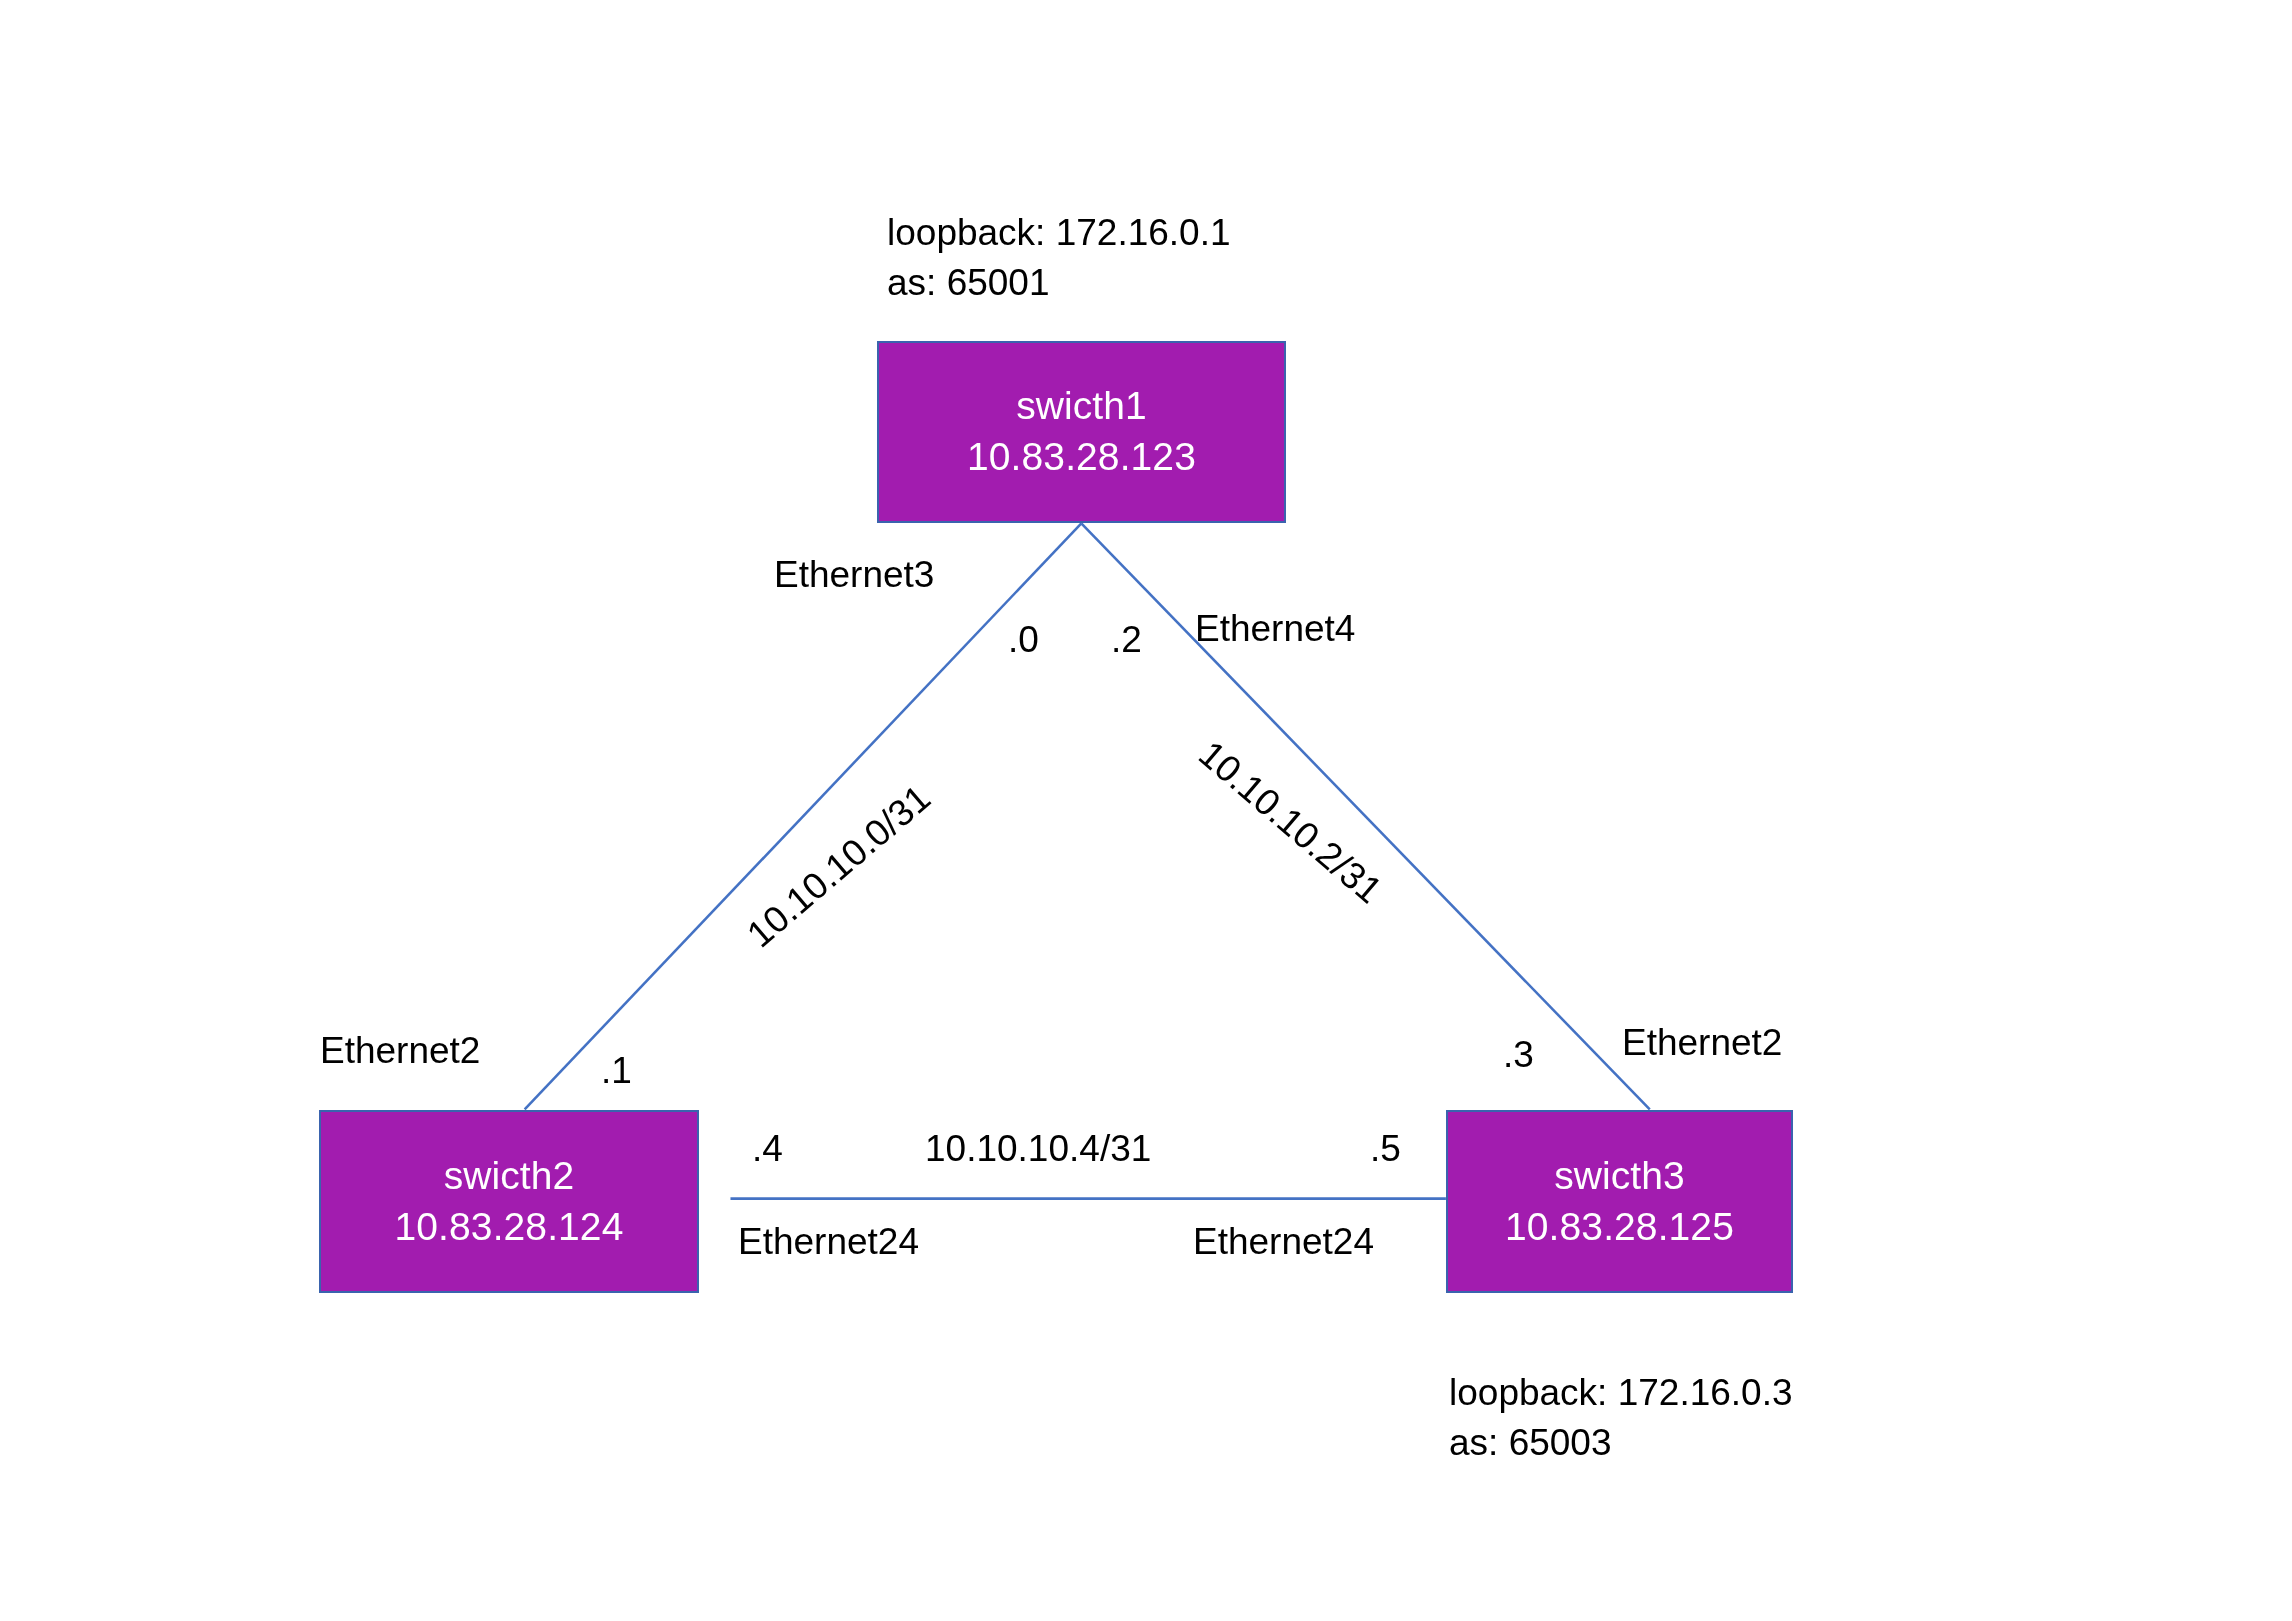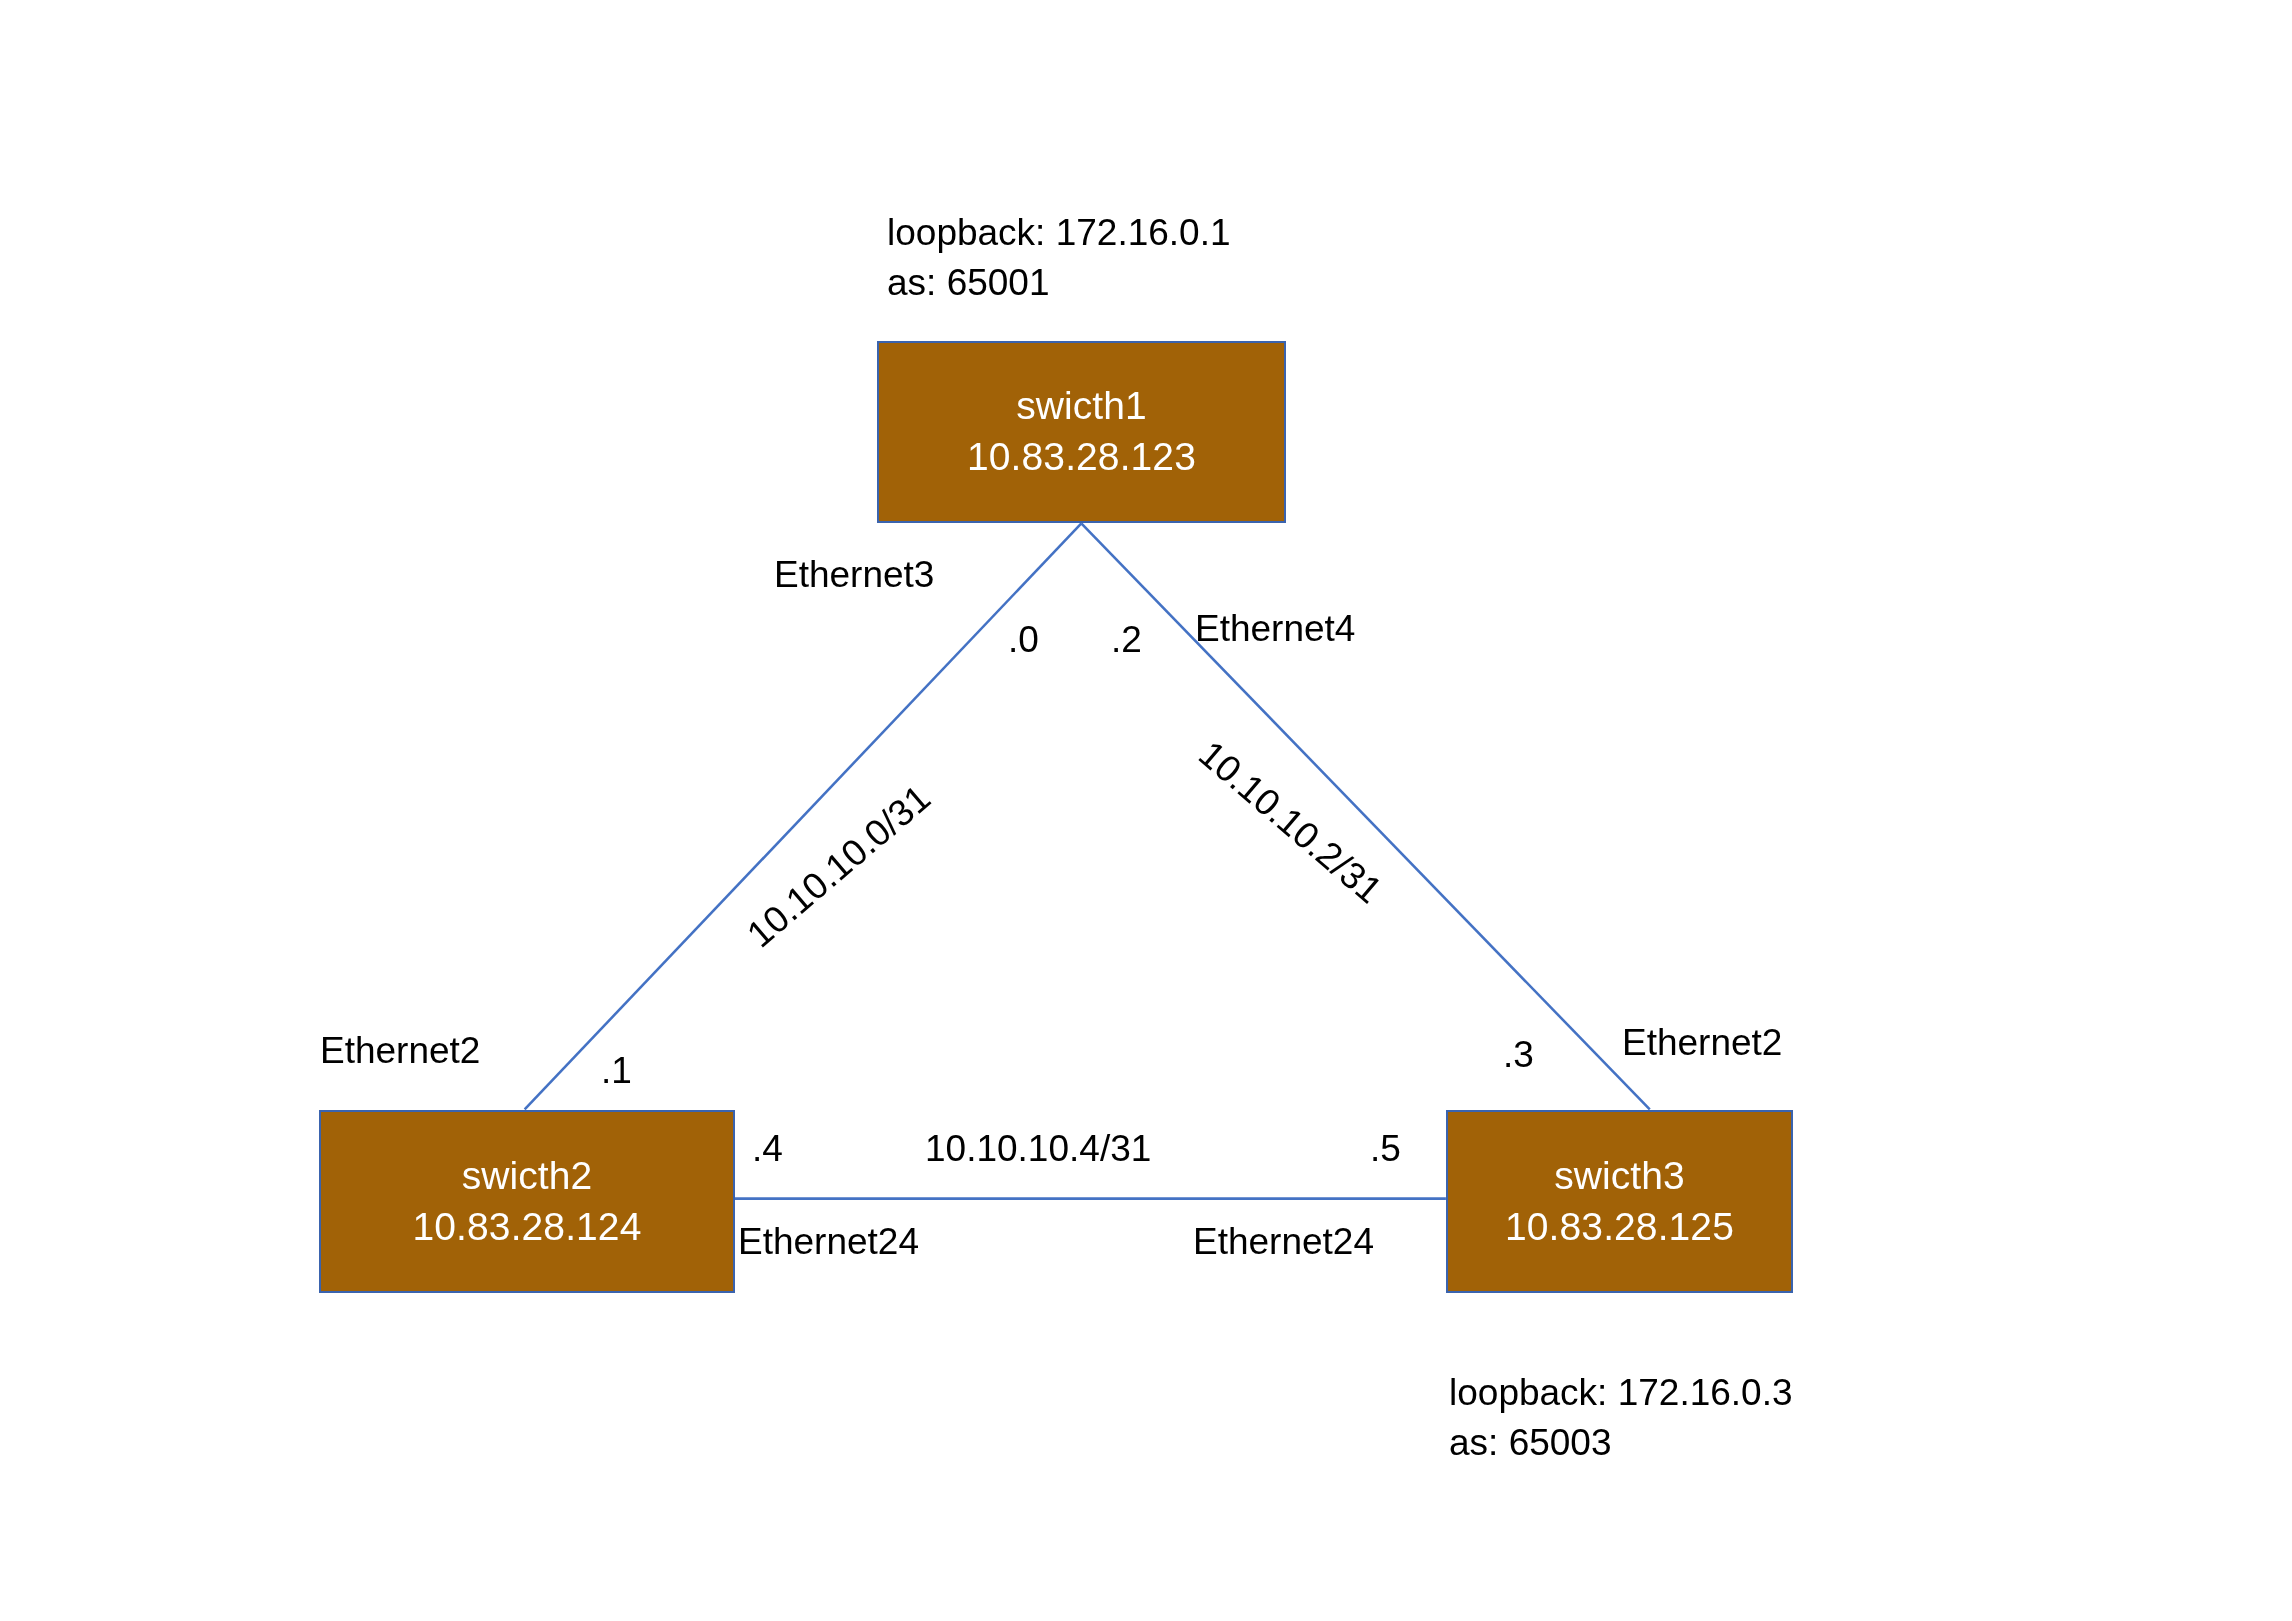--- a/index.html
+++ b/index.html
@@ -28,7 +28,7 @@
   }
   .node {
     position: absolute;
-    background: #a16207;
+    background: #a21caf;
     border: 2px solid #3A63AE;
     box-sizing: border-box;
     color: #ffffff;

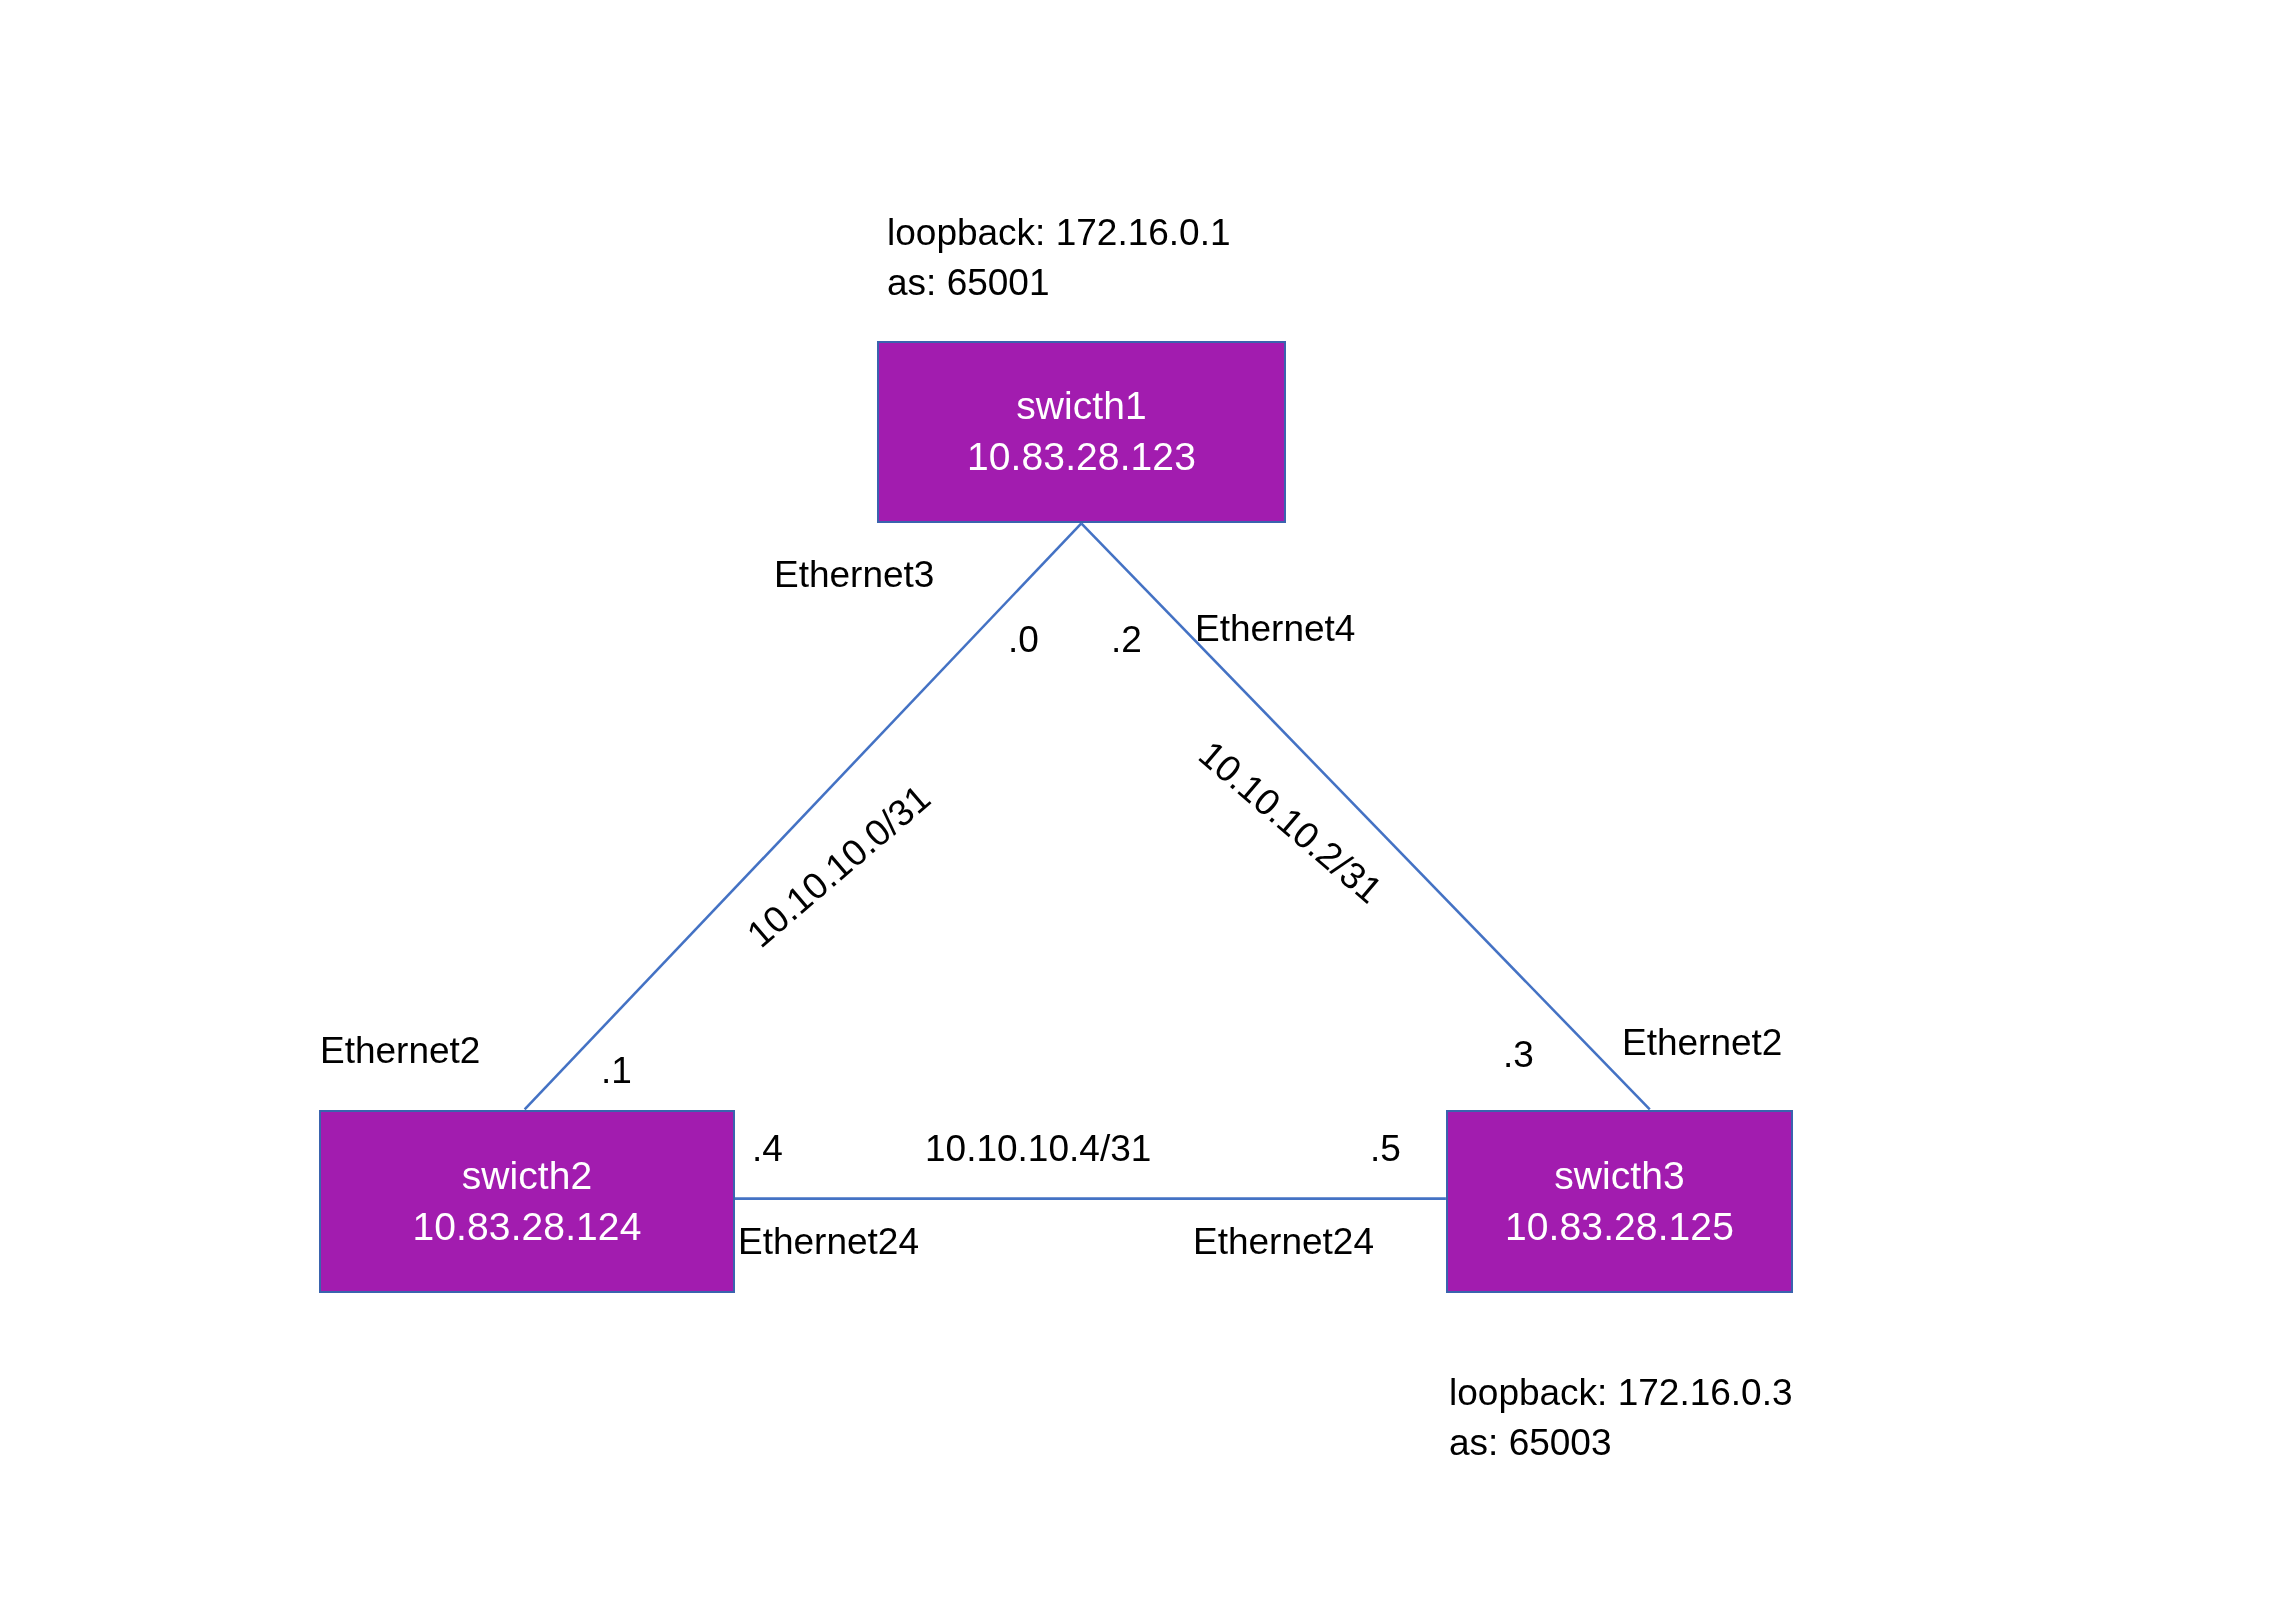--- a/index.html
+++ b/index.html
@@ -106,7 +106,7 @@
   <div class="lbl" style="left:1503px; top:1031px;">.3</div>
   <div class="lbl" style="left:1622px; top:1019px;">Ethernet2</div>
 
-  <div class="node" style="left:319px; top:1110px; width:416px; height:183px;">
+  <div class="node" style="left:319px; top:1110px; width:380px; height:183px;">
     <span class="nline">swicth2</span>
     <span class="nline">10.83.28.124</span>
   </div>

